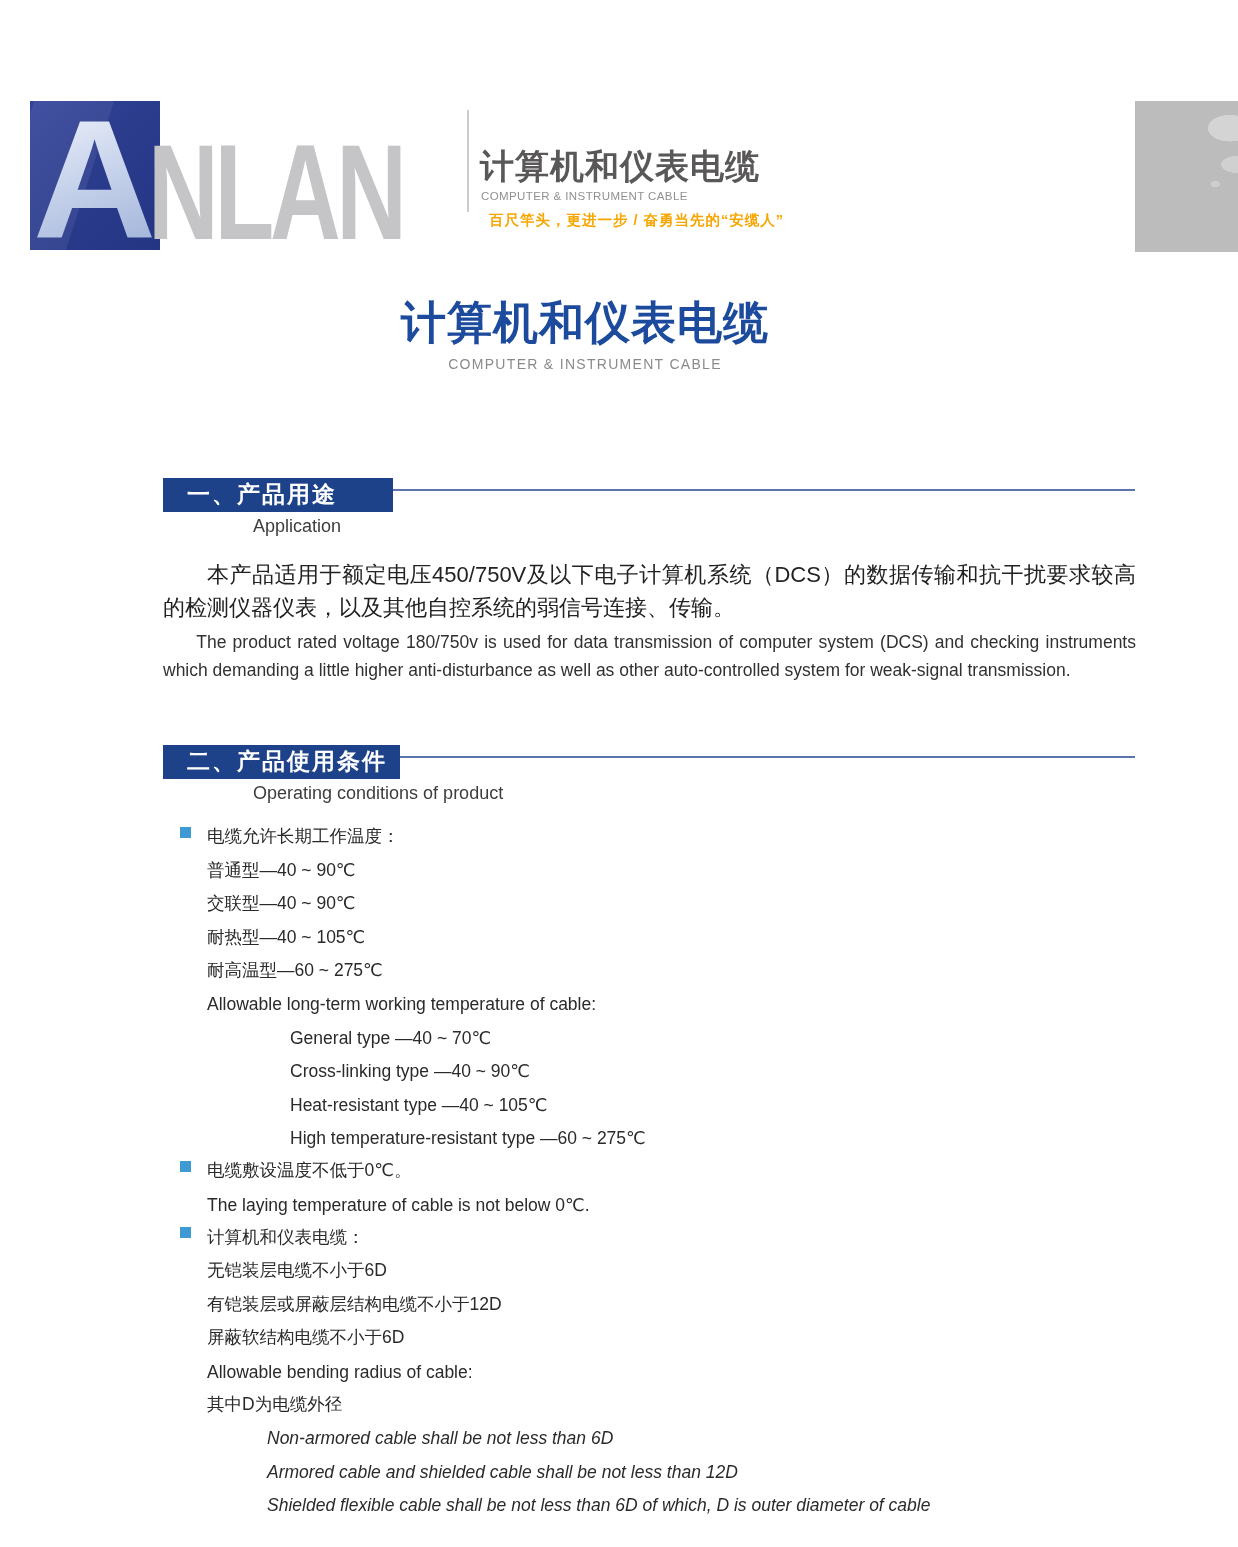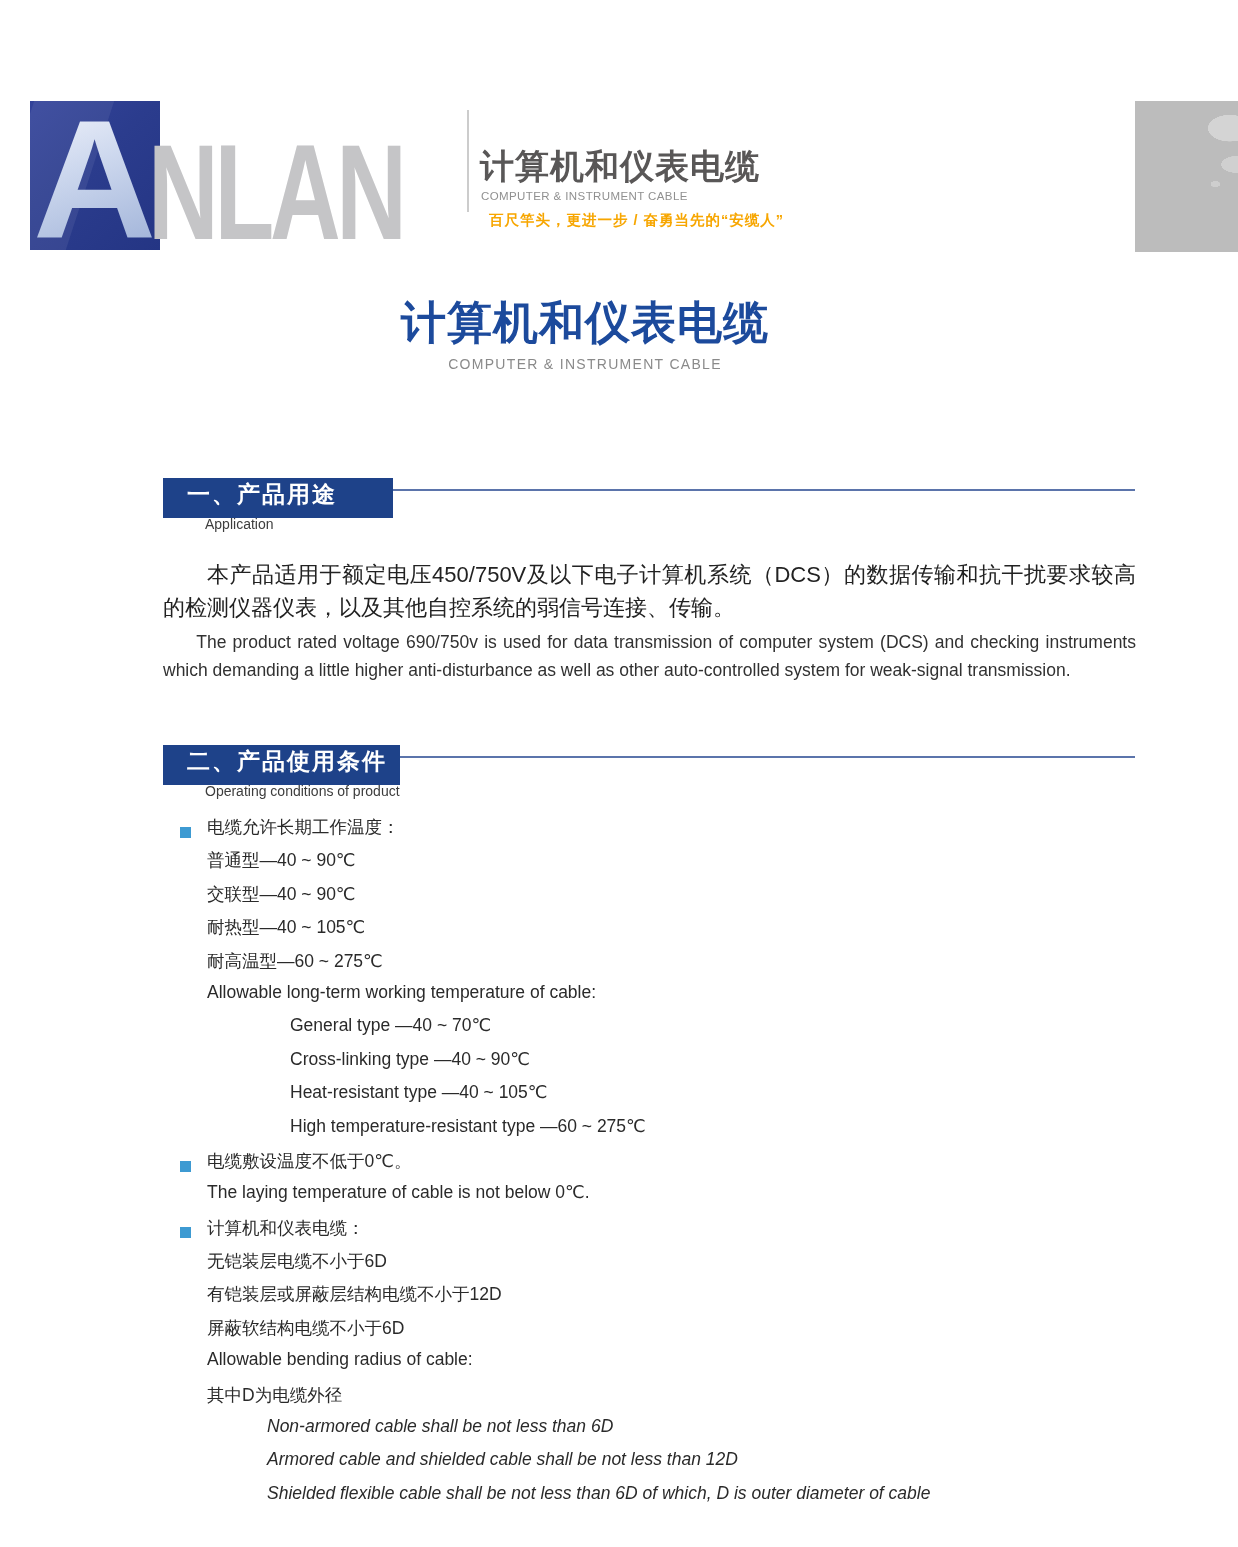--- a/index.html
+++ b/index.html
@@ -36,7 +36,7 @@
   .doc-subtitle { margin-top:7px; font-size:14px; color:#8a8a8a; letter-spacing:1.3px; }
 
   
-  .sec-bar { position:absolute; height:40px; background:#1e4289; color:#ffffff; font-size:23px;
+  .sec-bar { position:absolute; height:34px; background:#1e4289; color:#ffffff; font-size:23px;
           font-weight:bold; line-height:32px; padding-left:24px; letter-spacing:2px; white-space:nowrap; }
   .sec1-bar { left:163px; top:478px; width:230px; }
   .sec2-bar { left:163px; top:745px; width:237px; }

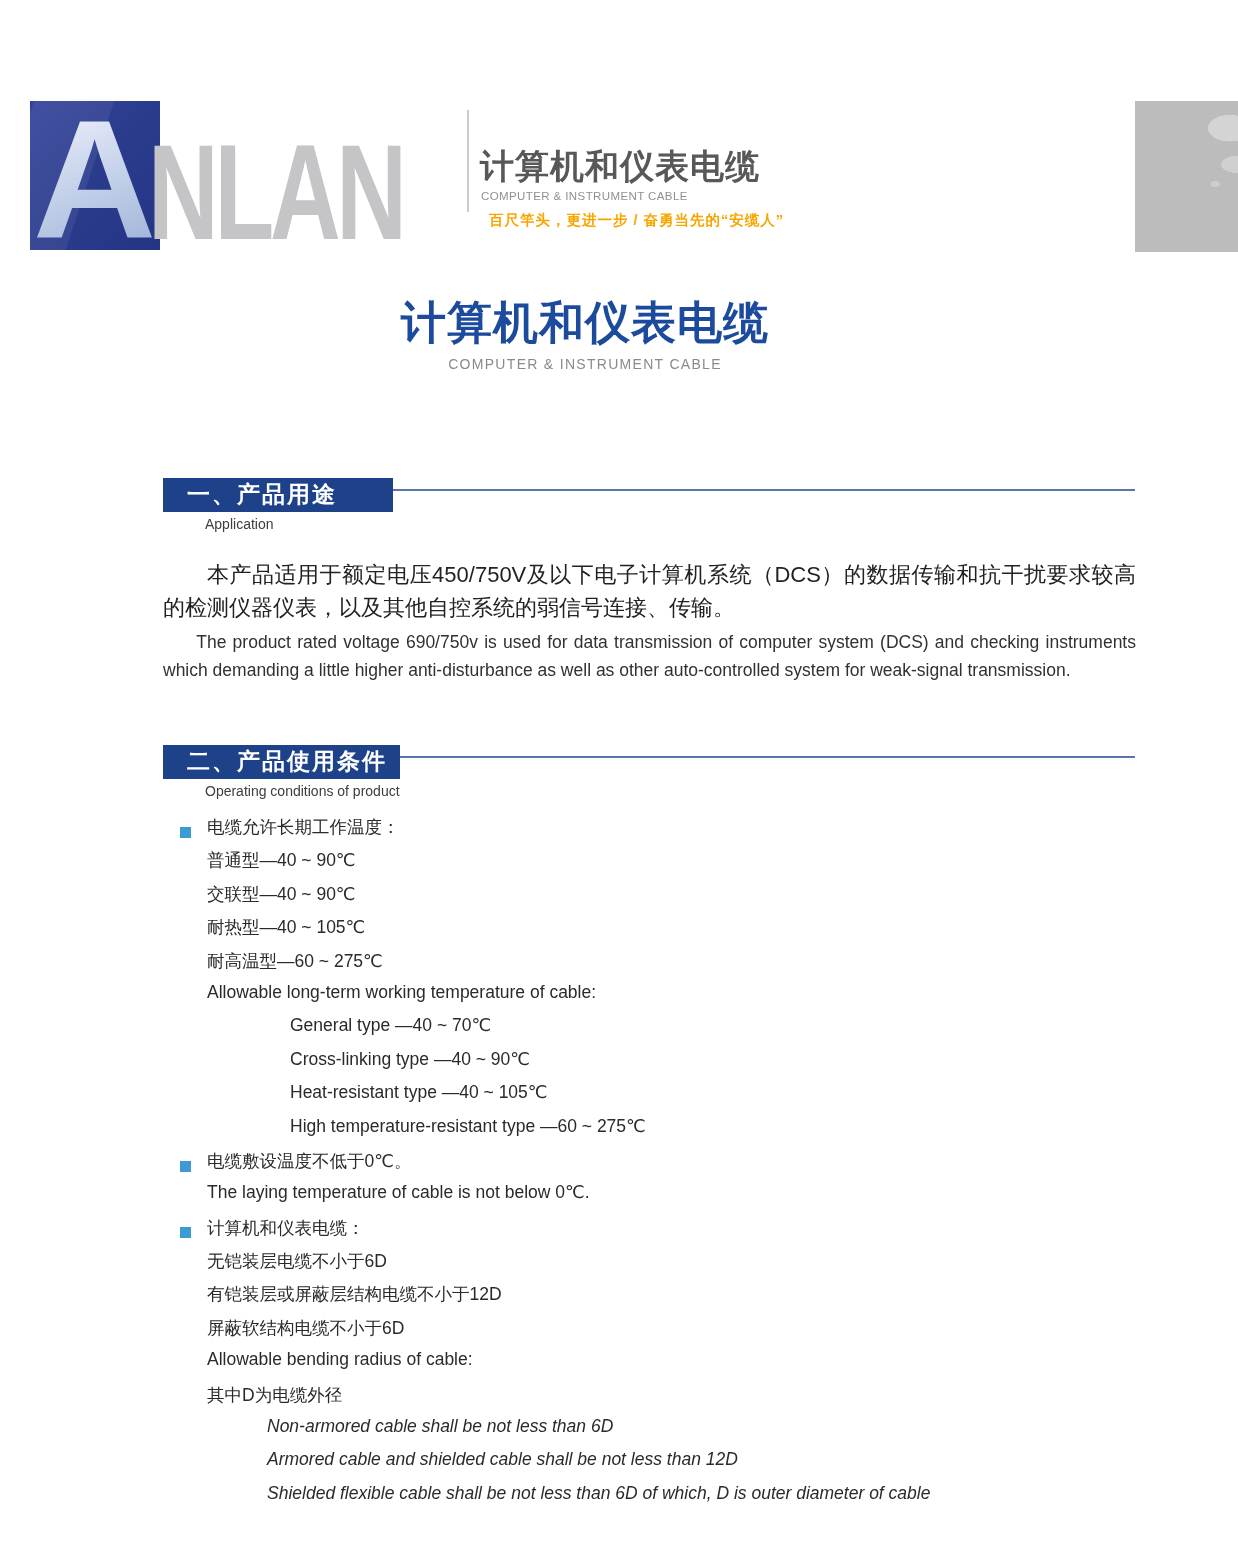--- a/index.html
+++ b/index.html
@@ -43,7 +43,7 @@
   .sec-line { position:absolute; height:2px; background:#5b74ab; }
   .sec1-line { left:393px; top:489px; width:742px; }
   .sec2-line { left:400px; top:756px; width:735px; }
-  .sec-sub { position:absolute; font-size:14px; color:#3d3d3d; }
+  .sec-sub { position:absolute; font-size:18px; color:#3d3d3d;margin-left:48px; }
   .sec1-sub { left:205px; top:516px; }
   .sec2-sub { left:205px; top:783px; }
 

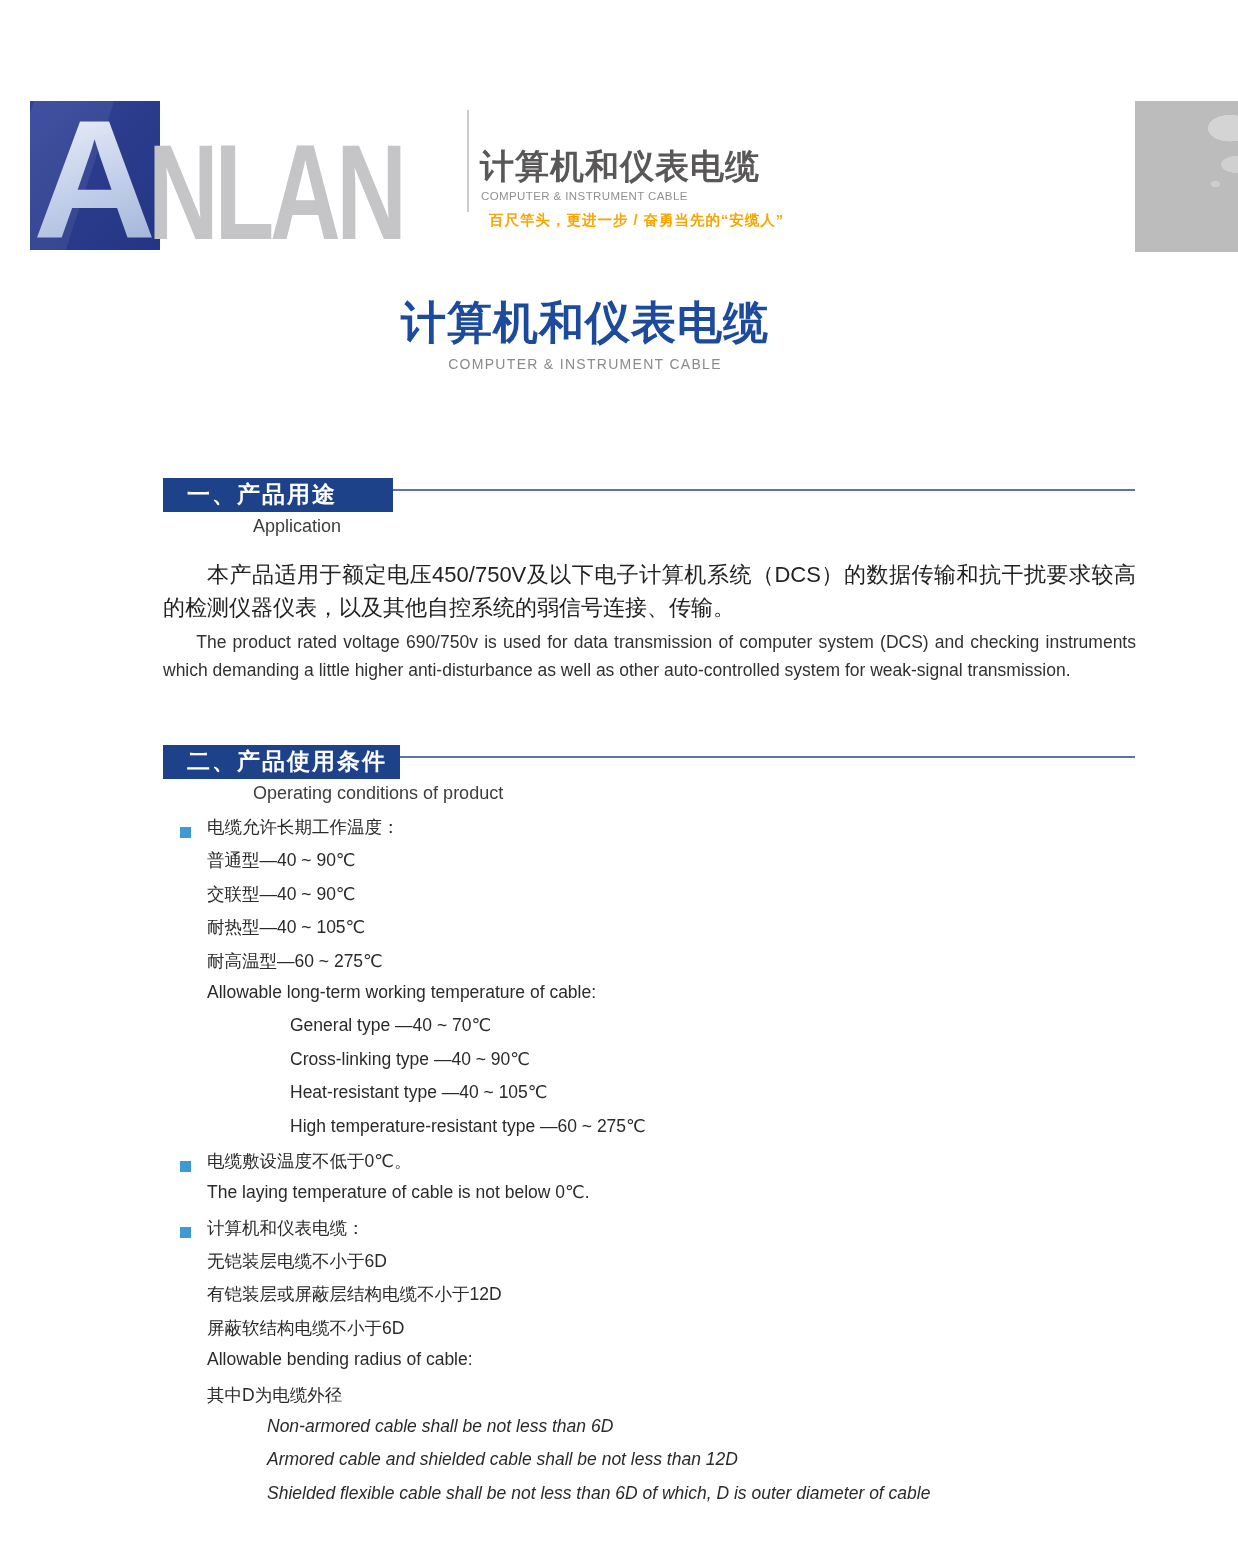--- a/index.html
+++ b/index.html
@@ -87,7 +87,7 @@
   <div class="sec-line sec1-line"></div>
   <div class="sec-sub sec1-sub">Application</div>
   <p class="para-cn">本产品适用于额定电压450/750V及以下电子计算机系统（DCS）的数据传输和抗干扰要求较高的检测仪器仪表，以及其他自控系统的弱信号连接、传输。</p>
-  <p class="para-en">The product rated voltage 690/750v is used for data transmission of computer system (DCS) and checking instruments which demanding a little higher anti-disturbance as well as other auto-controlled system for weak-signal transmission.</p>
+  <p class="para-en">The product rated voltage 180/750v is used for data transmission of computer system (DCS) and checking instruments which demanding a little higher anti-disturbance as well as other auto-controlled system for weak-signal transmission.</p>
 
   <div class="sec-bar sec2-bar">二、产品使用条件</div>
   <div class="sec-line sec2-line"></div>

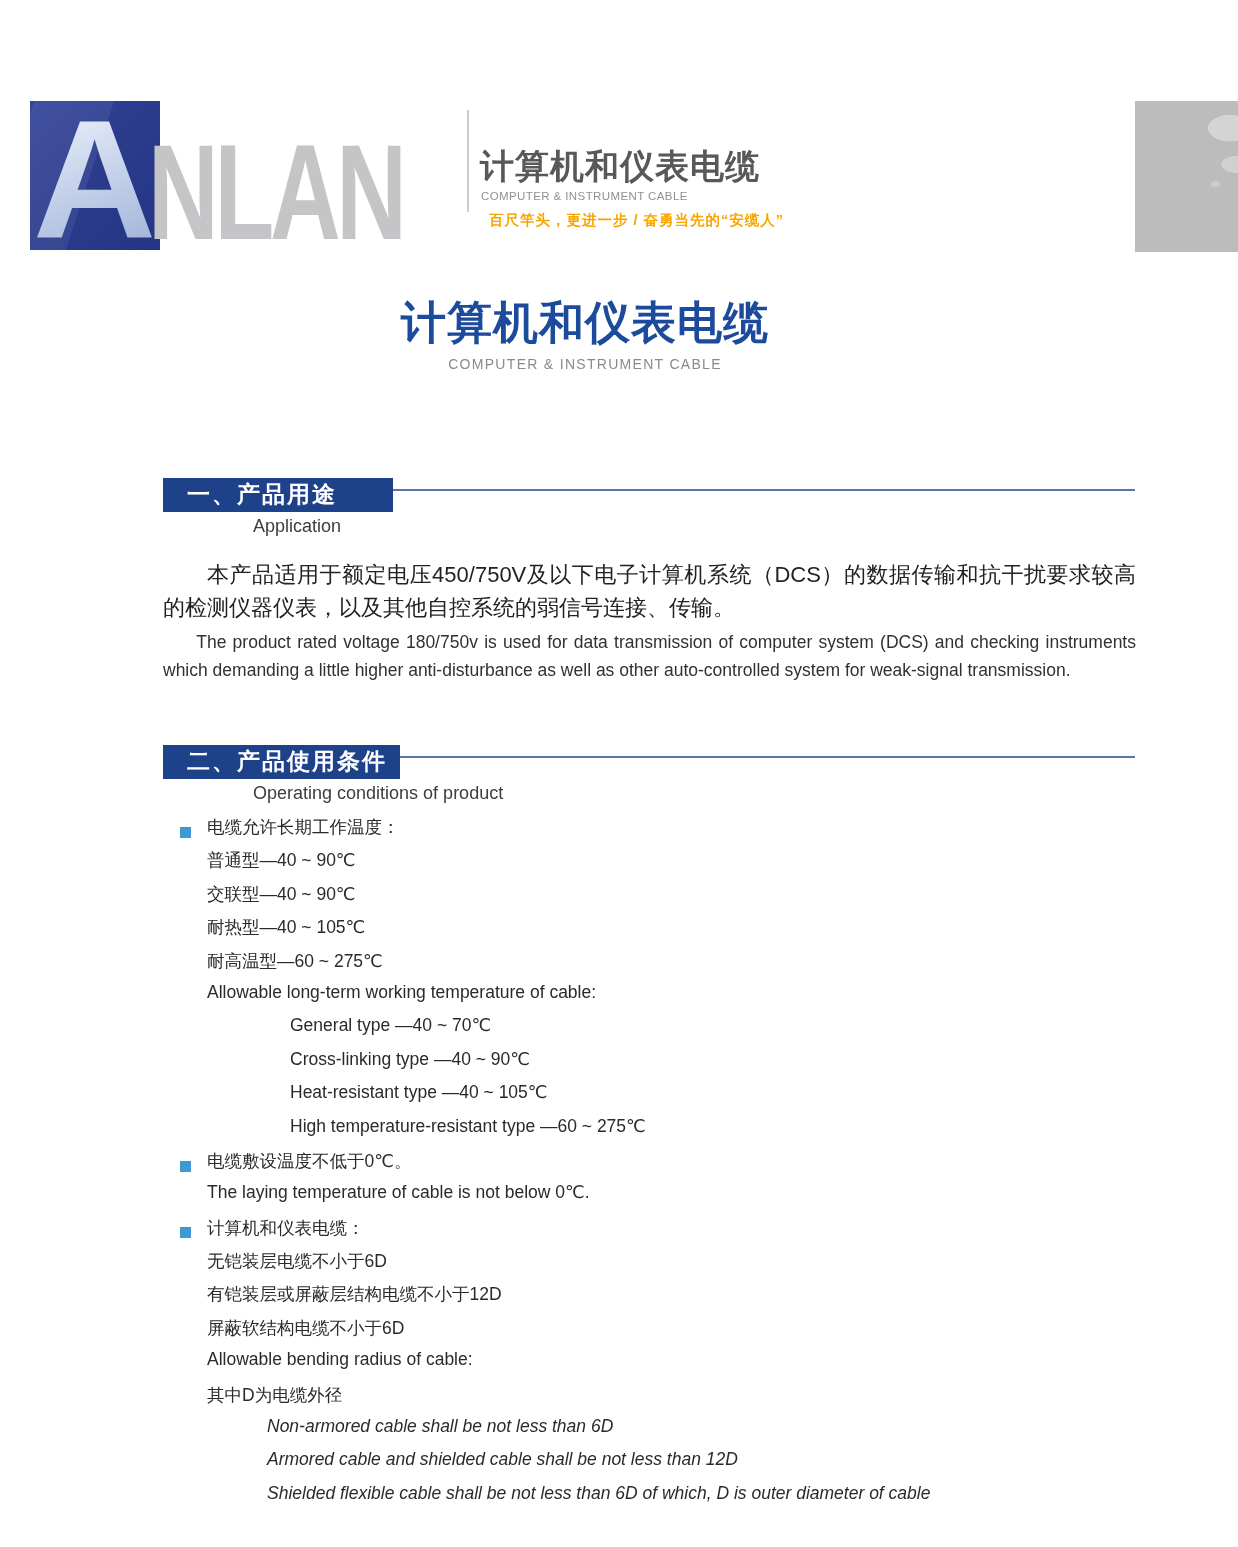--- a/index.html
+++ b/index.html
@@ -55,7 +55,7 @@
 
   
   .cond-list { position:absolute; left:163px; top:815px; width:985px; }
-  .cond-line { position:relative; height:33.4px; display:flex; align-items:flex-start;
+  .cond-line { position:relative; height:33.4px; display:flex; align-items:flex-end;
           font-size:17.5px; color:#2a2a2a; white-space:nowrap; }
   .cond-line .bullet-sq { position:absolute; left:17px; top:50%; margin-top:-5px; width:11px; height:11px; background:#3d9ad2; }
   .cond-line.bullet span.txt,

